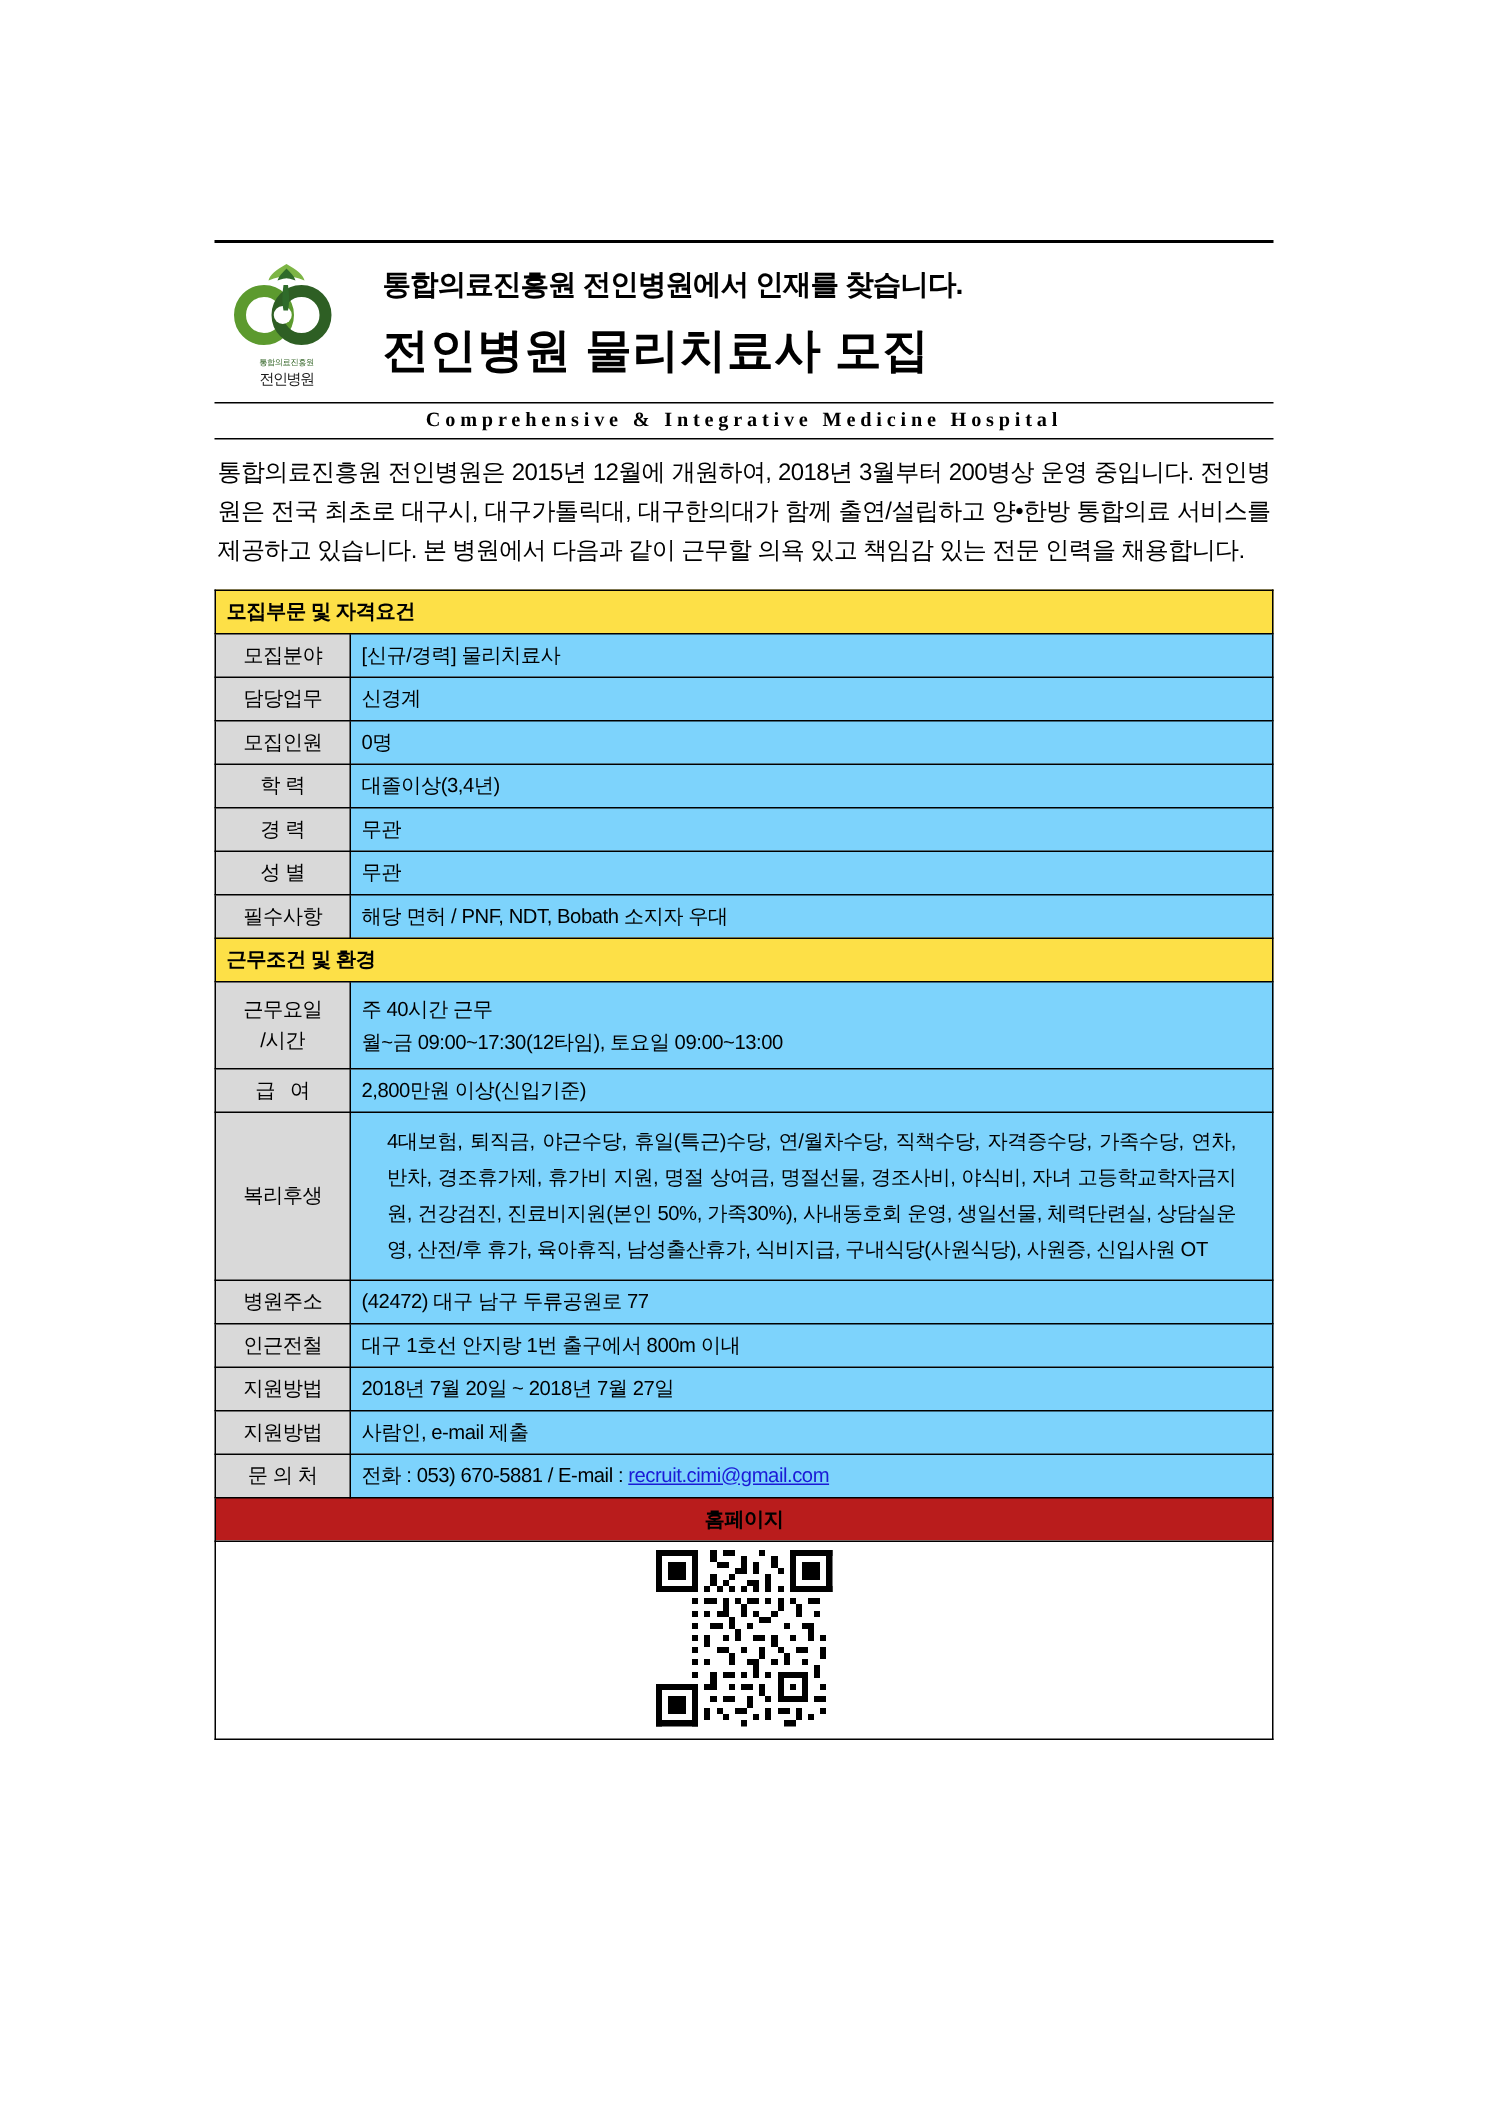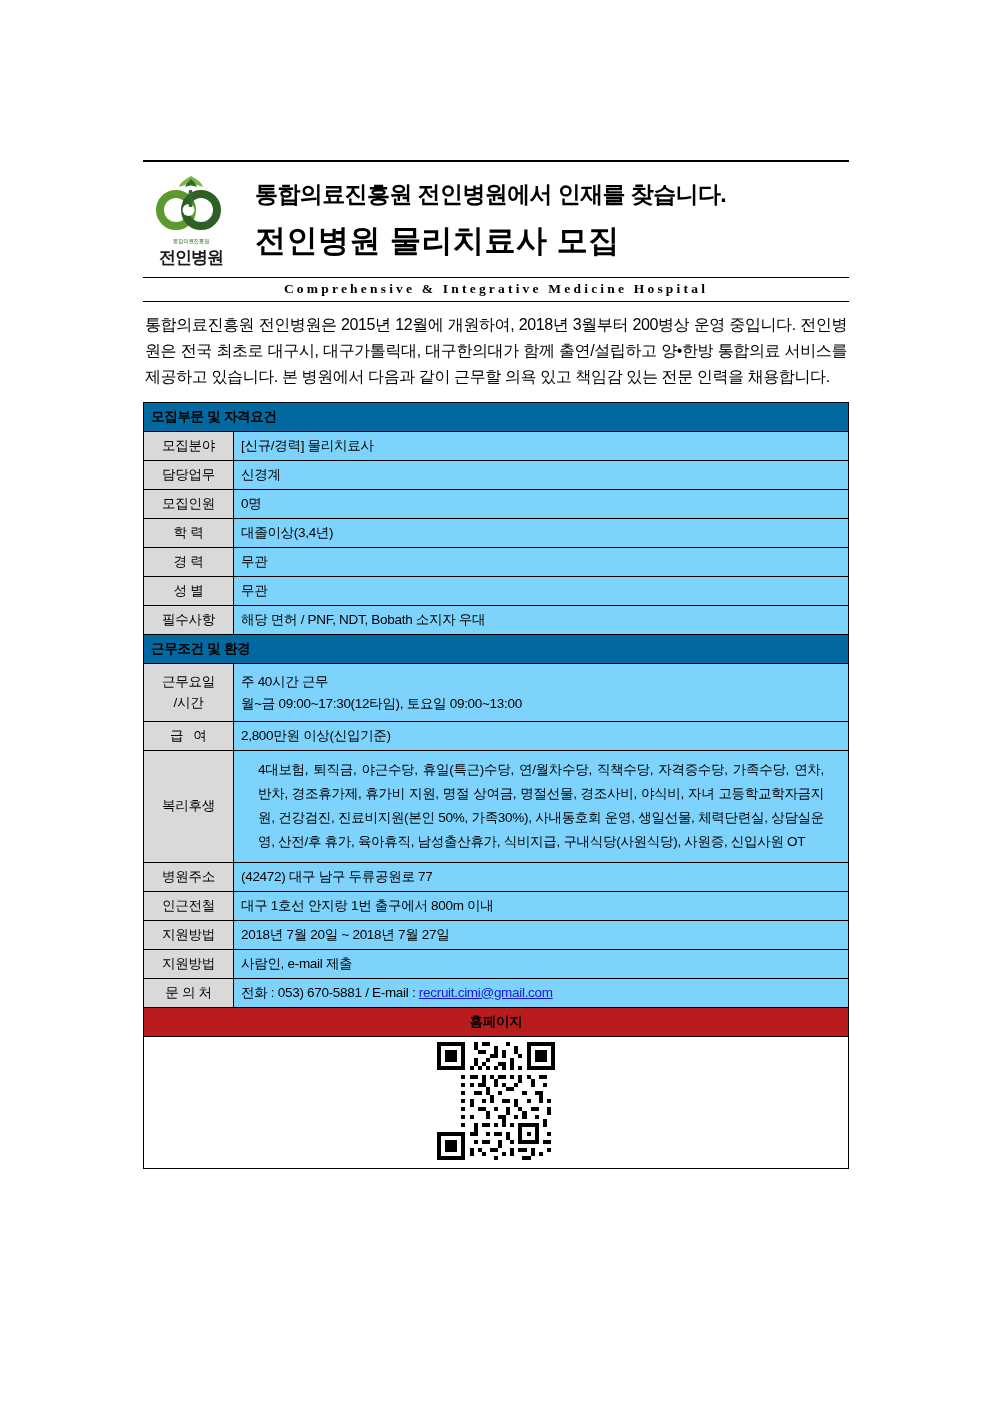--- a/index.html
+++ b/index.html
@@ -55,7 +55,7 @@
     padding-left: 16px;
   }
   .title-sub {
-    font-size: 23px;
+    font-size: 19px;
     font-weight: bold;
     letter-spacing: -0.6px;
     margin-bottom: 10px;

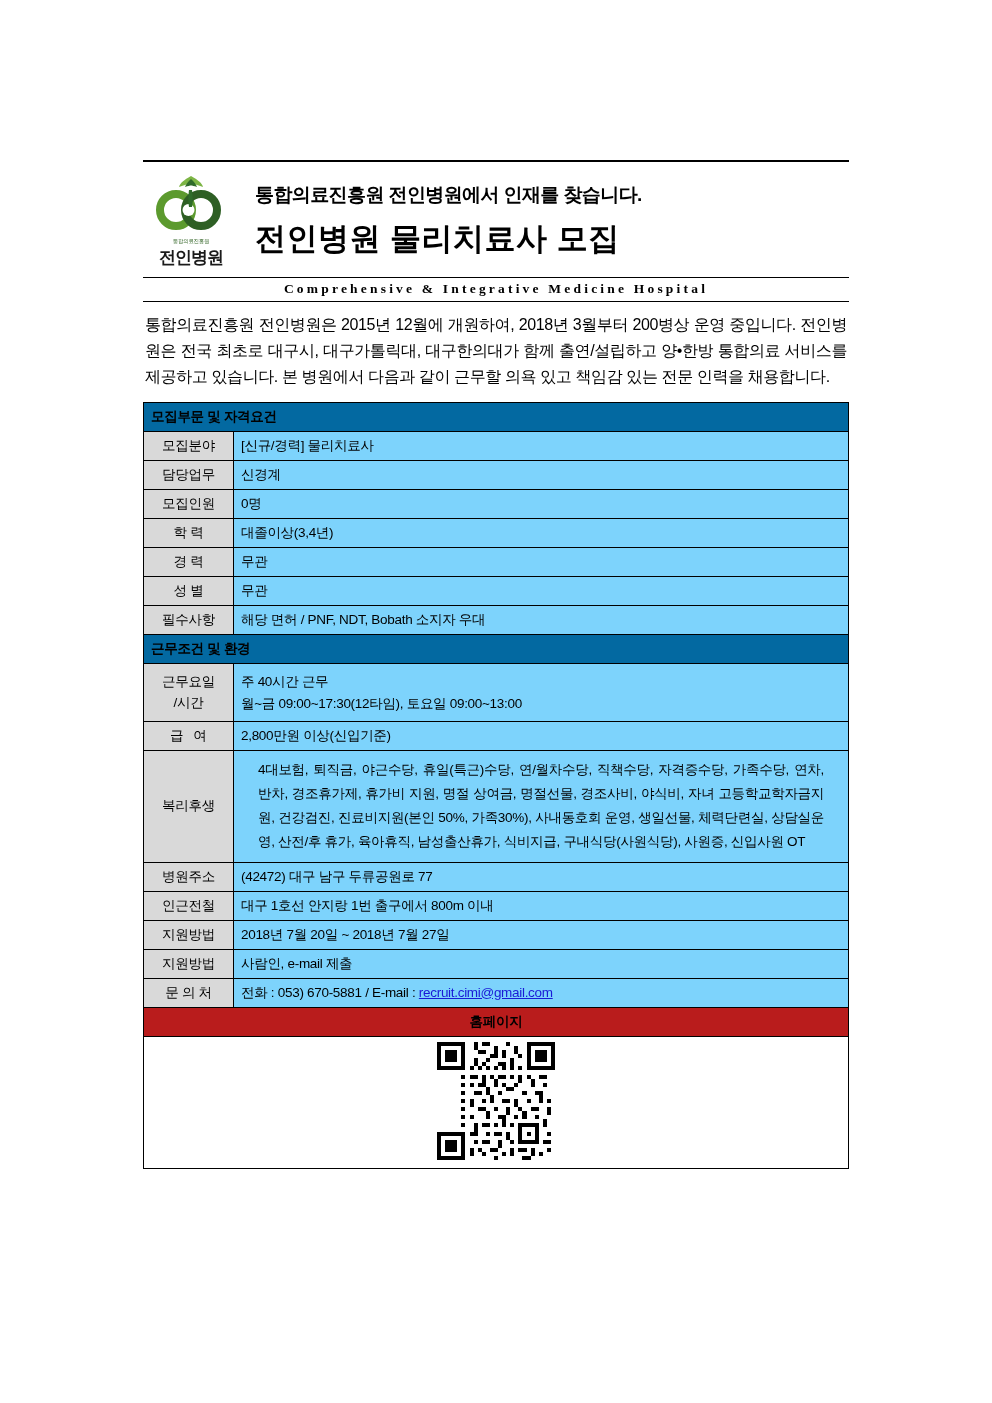--- a/index.html
+++ b/index.html
@@ -38,8 +38,8 @@
   }
   .logo svg { display: block; margin: 0 auto; }
   .logo-text {
-    font-size: 17px;
-    font-weight: bold;
+    font-size: 10px;
+    font-weight: normal;
     color: #1a1a1a;
     letter-spacing: -1px;
     margin-top: 1px;

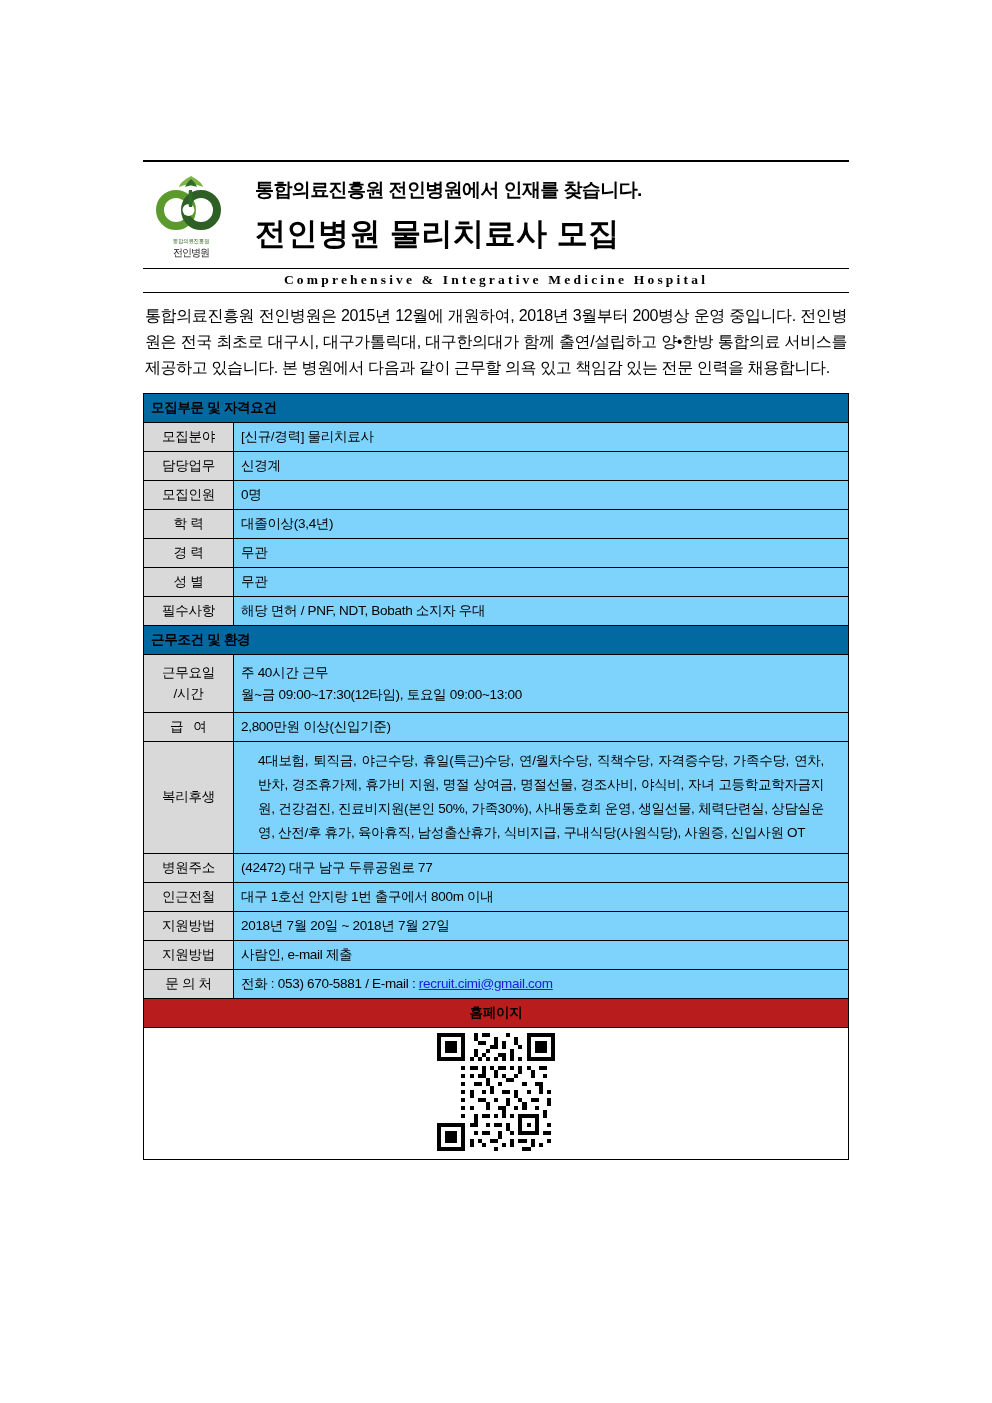--- a/index.html
+++ b/index.html
@@ -97,7 +97,7 @@
     letter-spacing: -0.3px;
   }
   td.section {
-    background: #0369a1;
+    background: #fde047;
     font-weight: bold;
     font-size: 15px;
     padding: 5px 9px;

